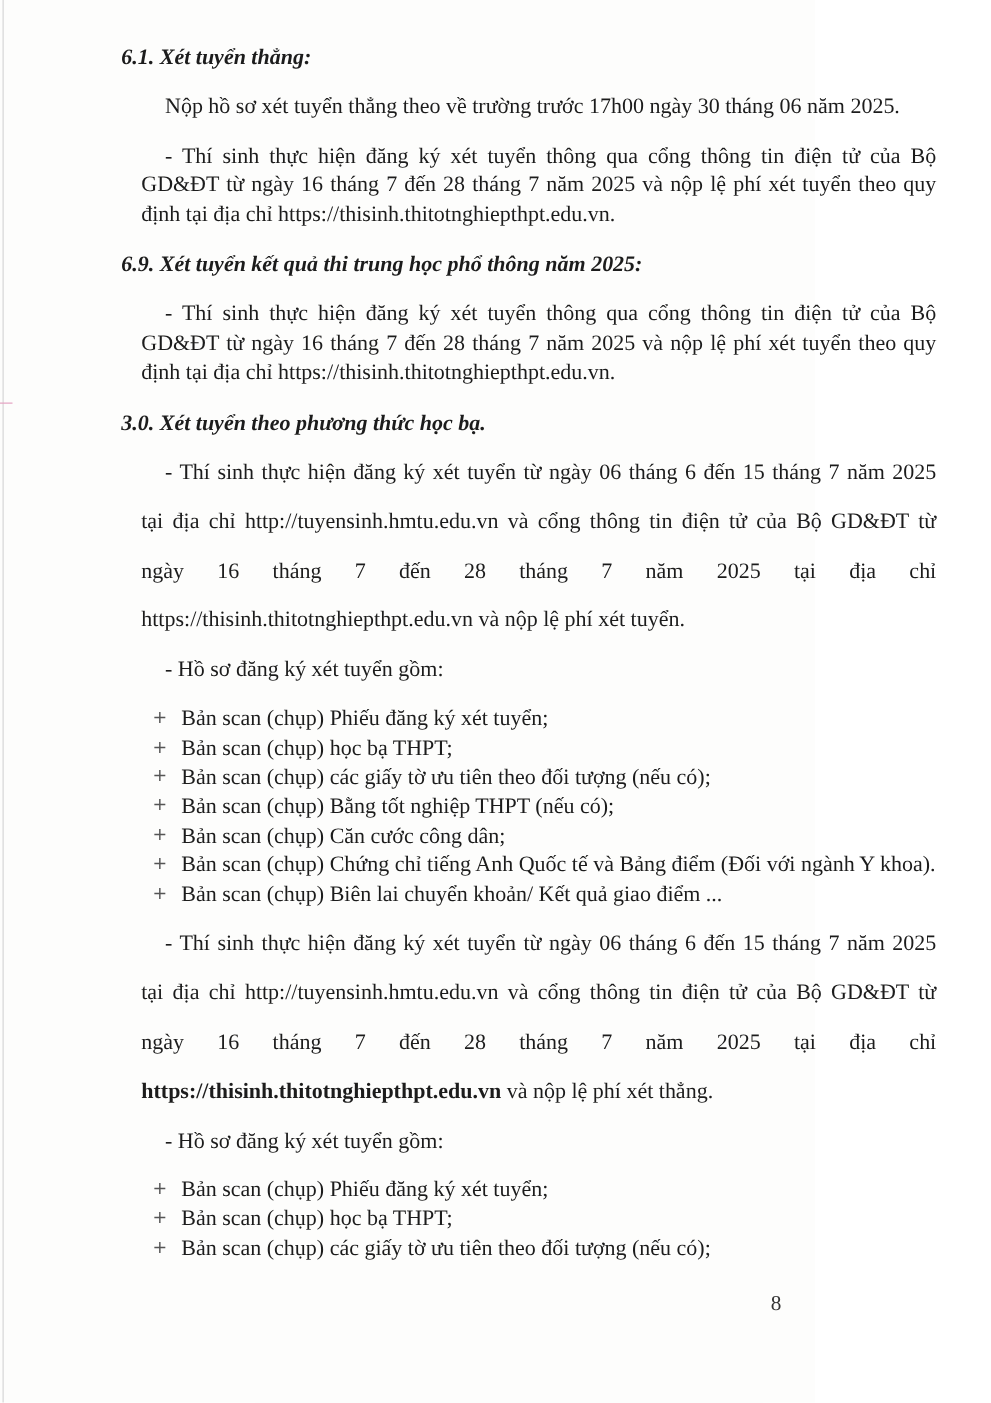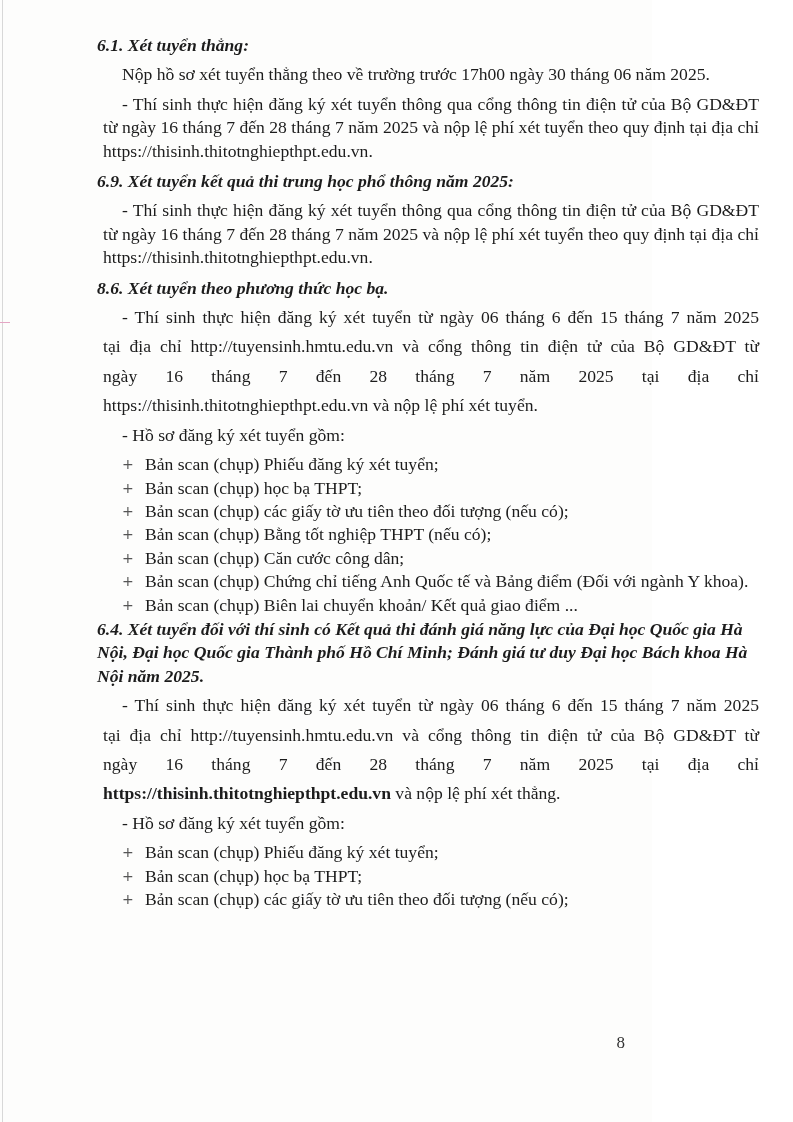--- a/index.html
+++ b/index.html
@@ -48,7 +48,7 @@
       padding-top: 1px;
     }
     .para {
-      margin: 6px;
+      margin: 16px;
       text-indent: 19px;
       text-align: justify;
     }

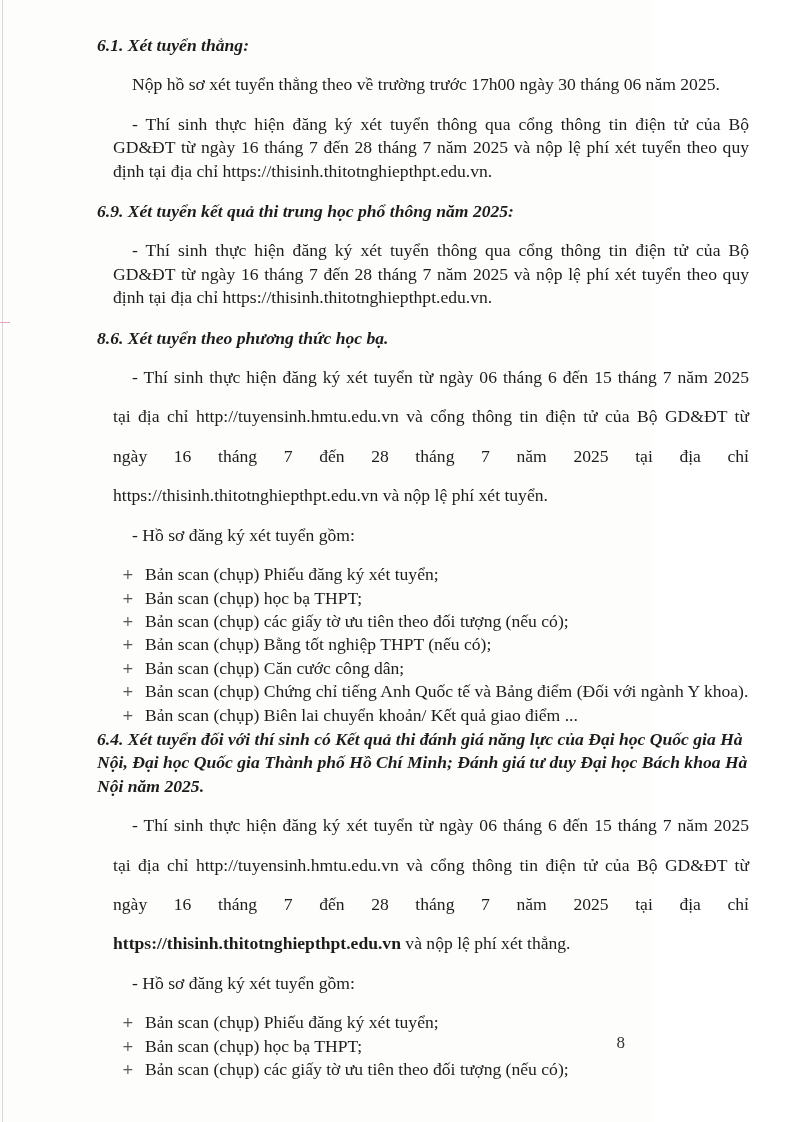--- a/index.html
+++ b/index.html
@@ -100,7 +100,7 @@
     <p class="heading">6.9. Xét tuyển kết quả thi trung học phổ thông năm 2025:</p>
     <p class="para">- Thí sinh thực hiện đăng ký xét tuyển thông qua cổng thông tin điện tử của Bộ GD&amp;ĐT từ ngày 16 tháng 7 đến 28 tháng 7 năm 2025 và nộp lệ phí xét tuyển theo quy định tại địa chỉ https://thisinh.thitotnghiepthpt.edu.vn.</p>
 
-    <p class="heading">8.6. Xét tuyển theo phương thức học bạ.</p>
+    <p class="heading">3.0. Xét tuyển theo phương thức học bạ.</p>
     <div>
       <span class="row para justify-last">- Thí sinh thực hiện đăng ký xét tuyển từ ngày 06 tháng 6 đến 15 tháng 7 năm 2025</span>
       <span class="row para justify-last" style="text-indent:0">tại địa chỉ http://tuyensinh.hmtu.edu.vn  và cổng thông tin điện tử của Bộ GD&amp;ĐT từ</span>

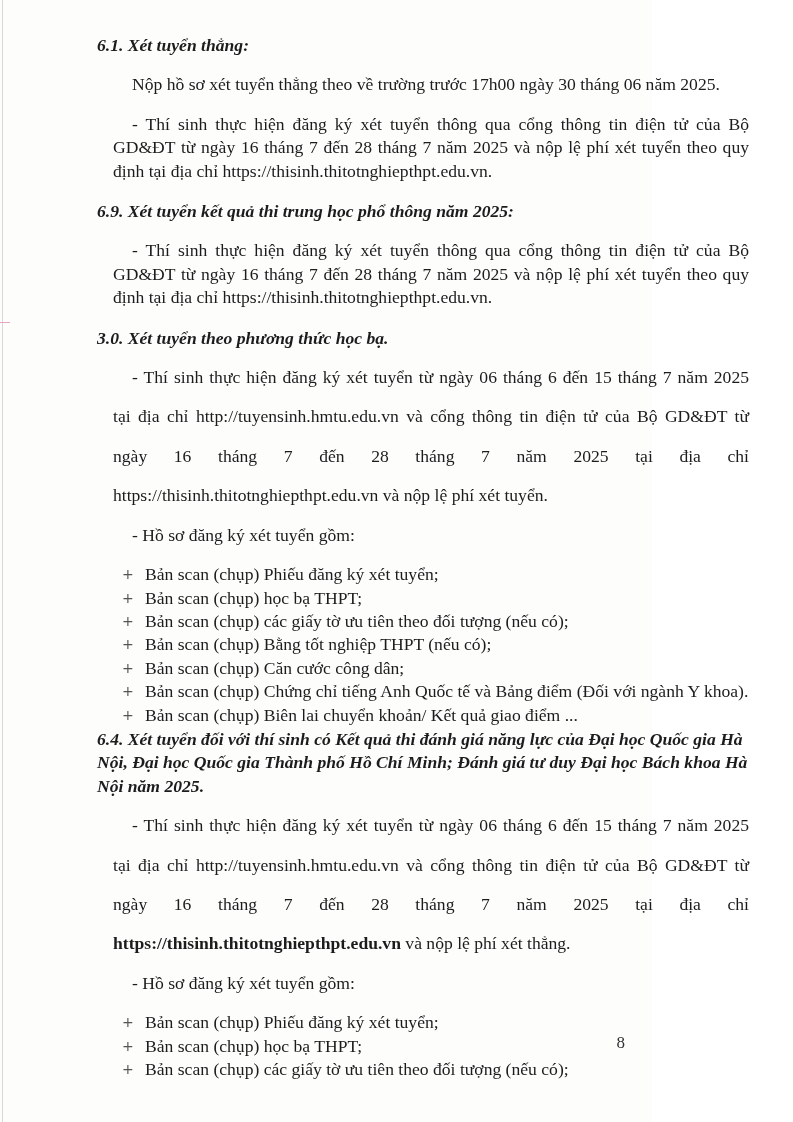--- a/index.html
+++ b/index.html
@@ -118,7 +118,6 @@
       <li class="bullet"><span class="plus">+</span><span>Bản scan (chụp) Biên lai chuyển khoản/ Kết quả giao điểm ...</span></li>
     </ul>
 
-    <p class="heading">6.4. Xét tuyển đối với thí sinh có Kết quả thi đánh giá năng lực của Đại học Quốc gia Hà Nội, Đại học Quốc gia Thành phố Hồ Chí Minh; Đánh giá tư duy Đại học Bách khoa Hà Nội năm 2025.</p>
     <div>
       <span class="row para justify-last">- Thí sinh thực hiện đăng ký xét tuyển từ ngày 06 tháng 6 đến 15 tháng 7 năm 2025</span>
       <span class="row para justify-last" style="text-indent:0">tại địa chỉ http://tuyensinh.hmtu.edu.vn  và cổng thông tin điện tử của Bộ GD&amp;ĐT từ</span>

